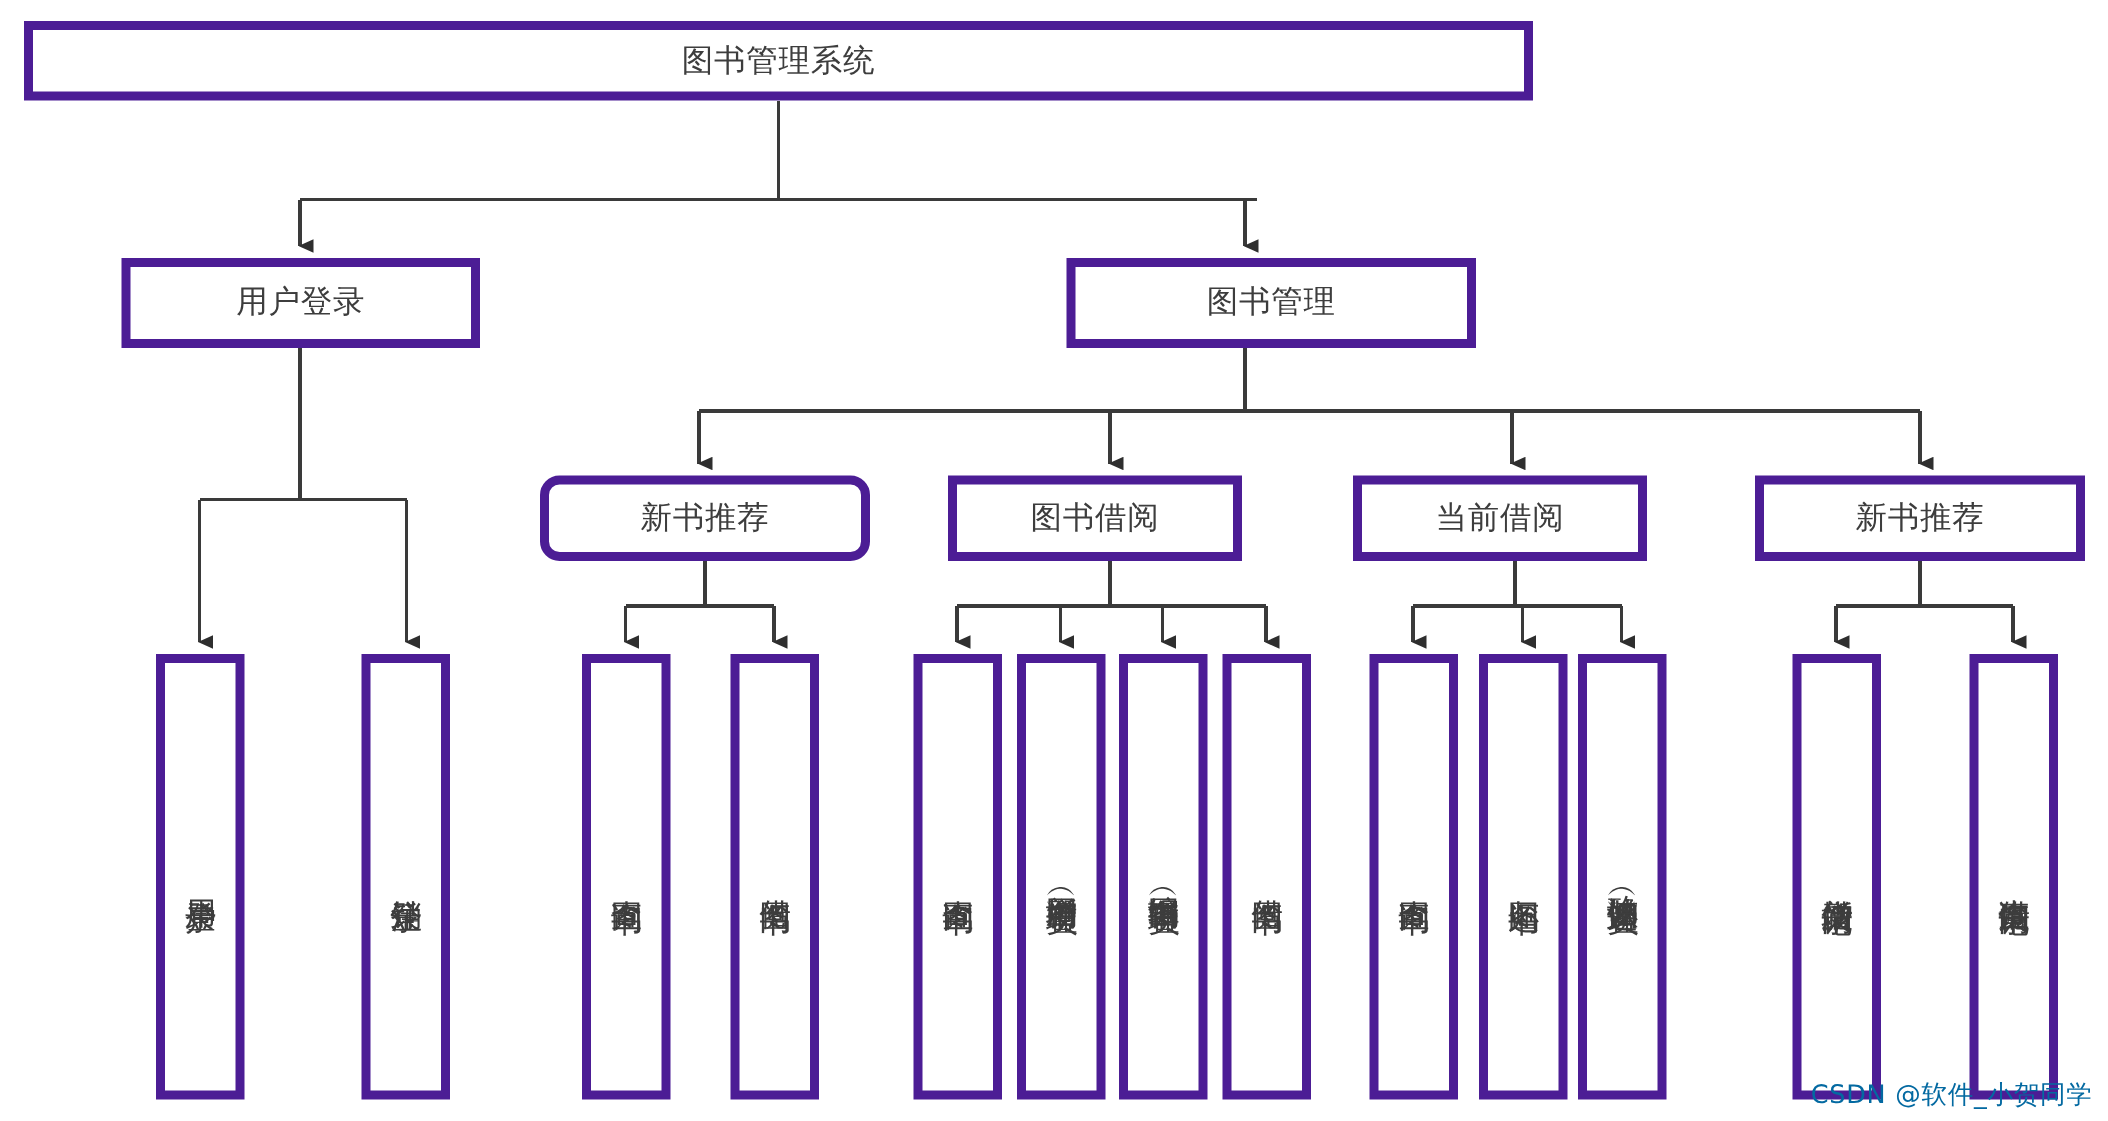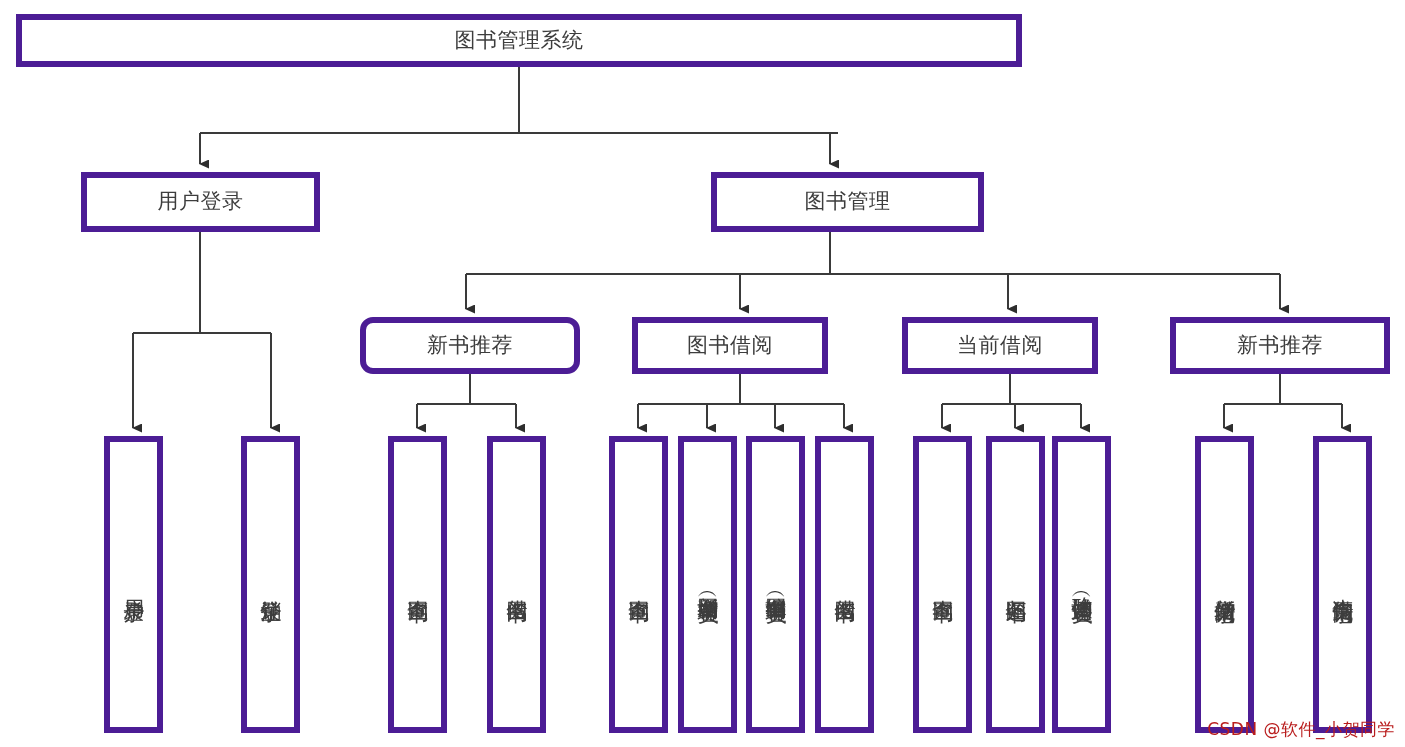--- a/index.html
+++ b/index.html
@@ -62,7 +62,7 @@
     right: 10px;
     bottom: 6px;
     font-size: 17px;
-    color: #b91c1c;
+    color: #0369a1;
     white-space: nowrap;
     letter-spacing: 0.5px;
     font-family: "DejaVu Sans", "Liberation Sans", sans-serif;

